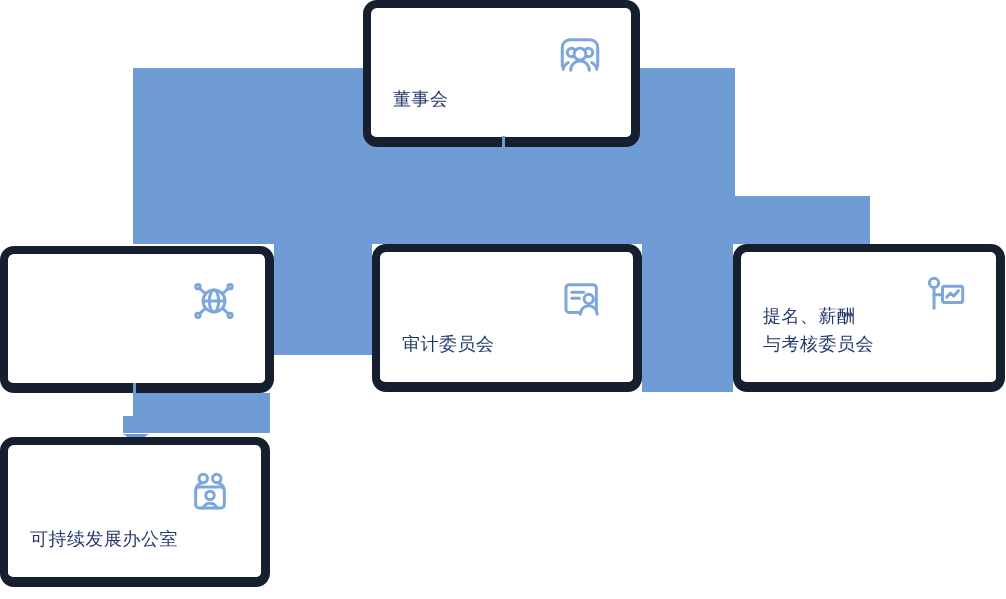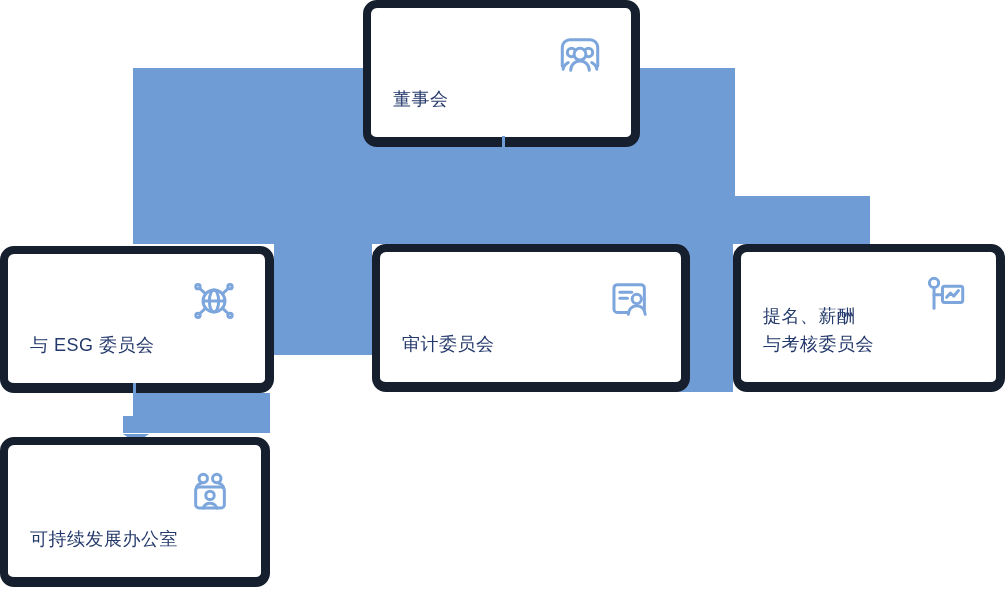--- a/index.html
+++ b/index.html
@@ -122,7 +122,6 @@
       </svg>
     </span>
     <div class="label">
-      <span>与 ESG 委员会</span>
     </div>
   </div>
 

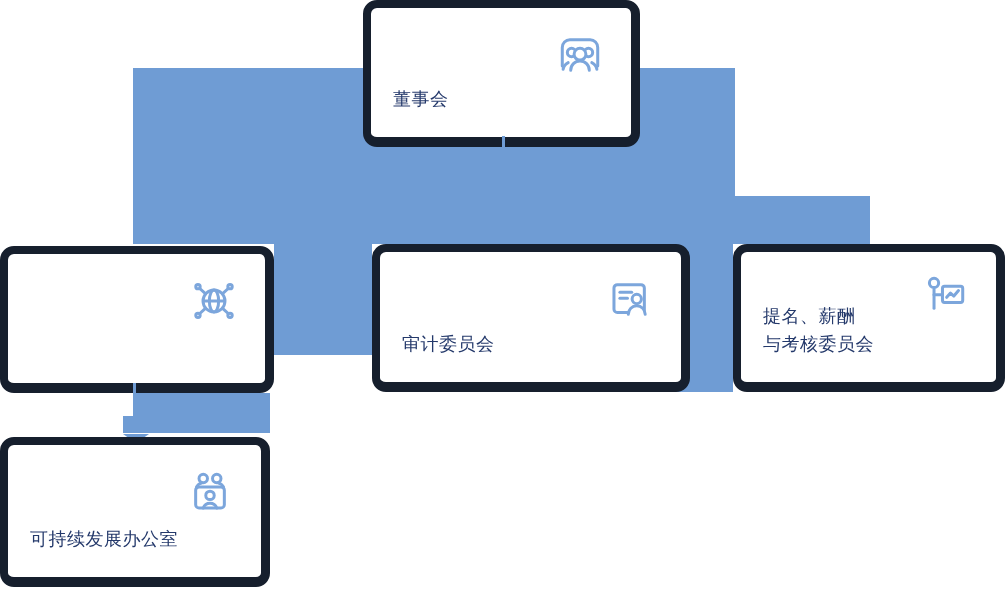--- a/index.html
+++ b/index.html
@@ -45,7 +45,7 @@
   }
   .node-board      { left: 363px; top: 0px;   width: 277px; height: 147px; }
   .node-strategy   { left: 0px;   top: 246px; width: 274px; height: 147px; }
-  .node-audit      { left: 372px; top: 244px; width: 318px; height: 148px; }
+  .node-audit      { left: 372px; top: 244px; width: 270px; height: 148px; }
   .node-nomination { left: 733px; top: 244px; width: 272px; height: 148px; }
   .node-office     { left: 0px;   top: 437px; width: 270px; height: 150px; }
 

